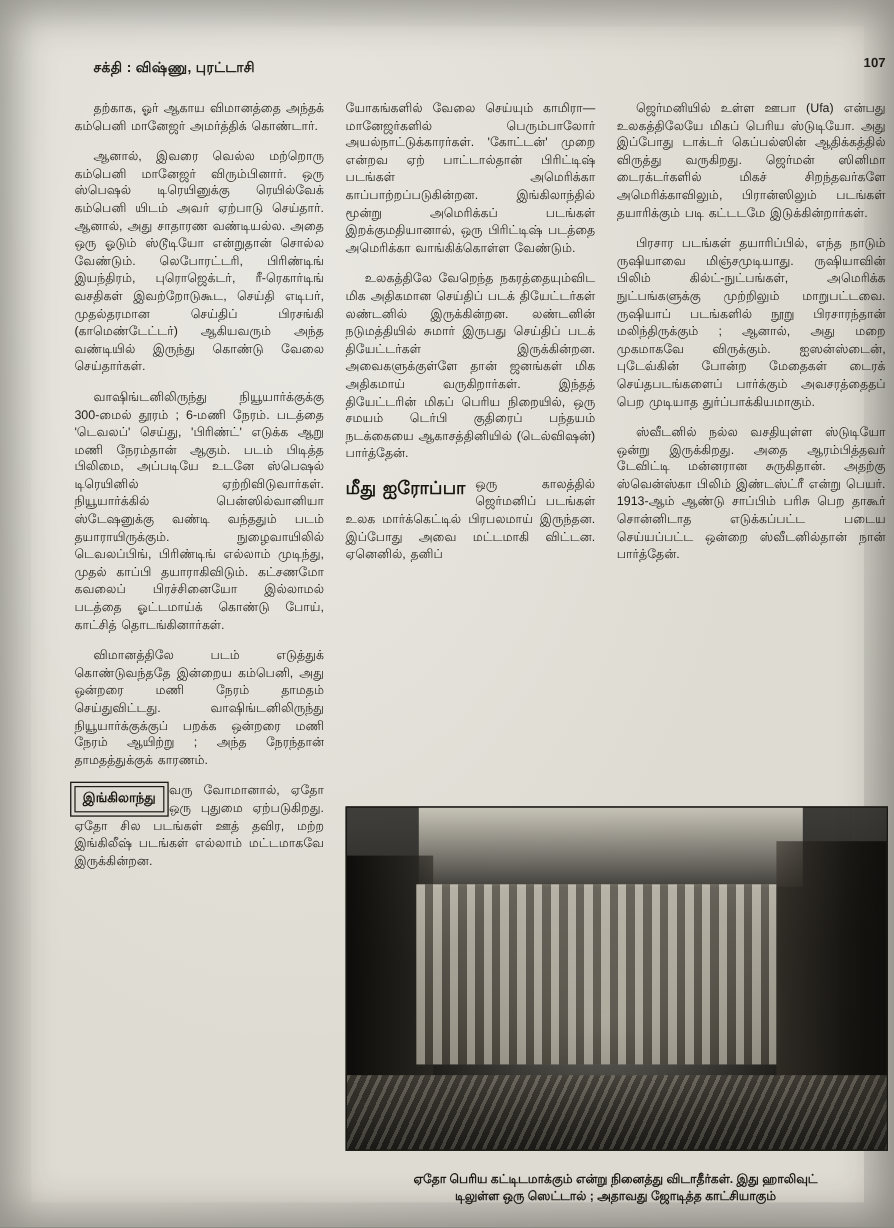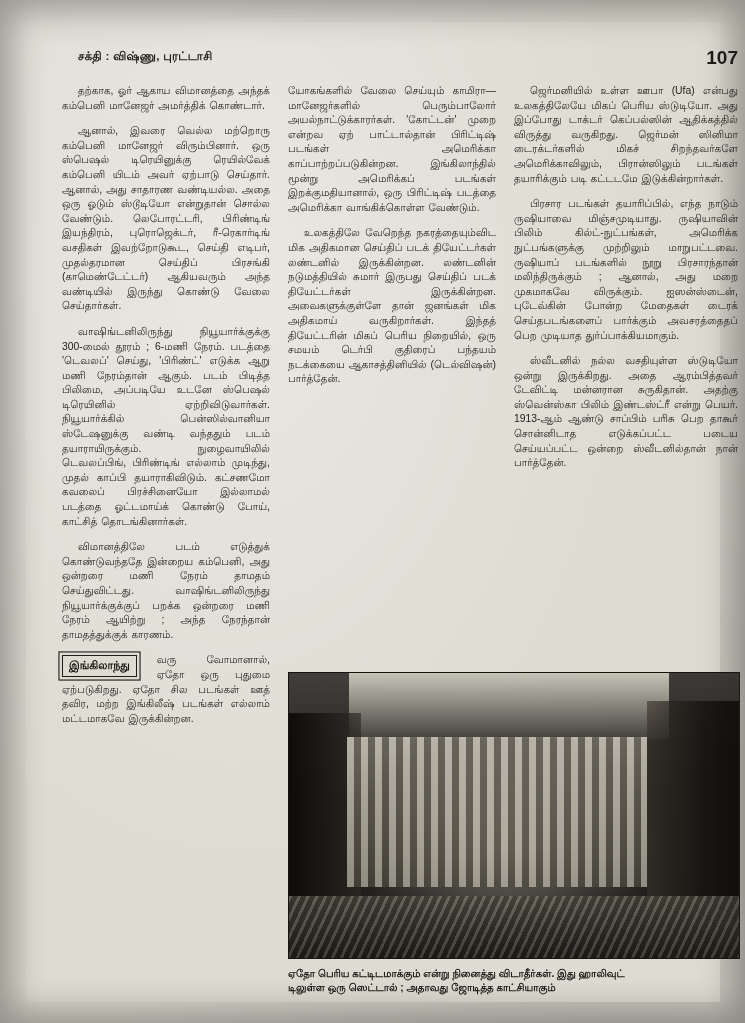--- a/index.html
+++ b/index.html
@@ -64,7 +64,7 @@
     position: absolute;
     right: 0;
     top: -3px;
-    font-size: 19px;
+    font-size: 11px;
     font-weight: bold;
     color: #1d1b17;
   }

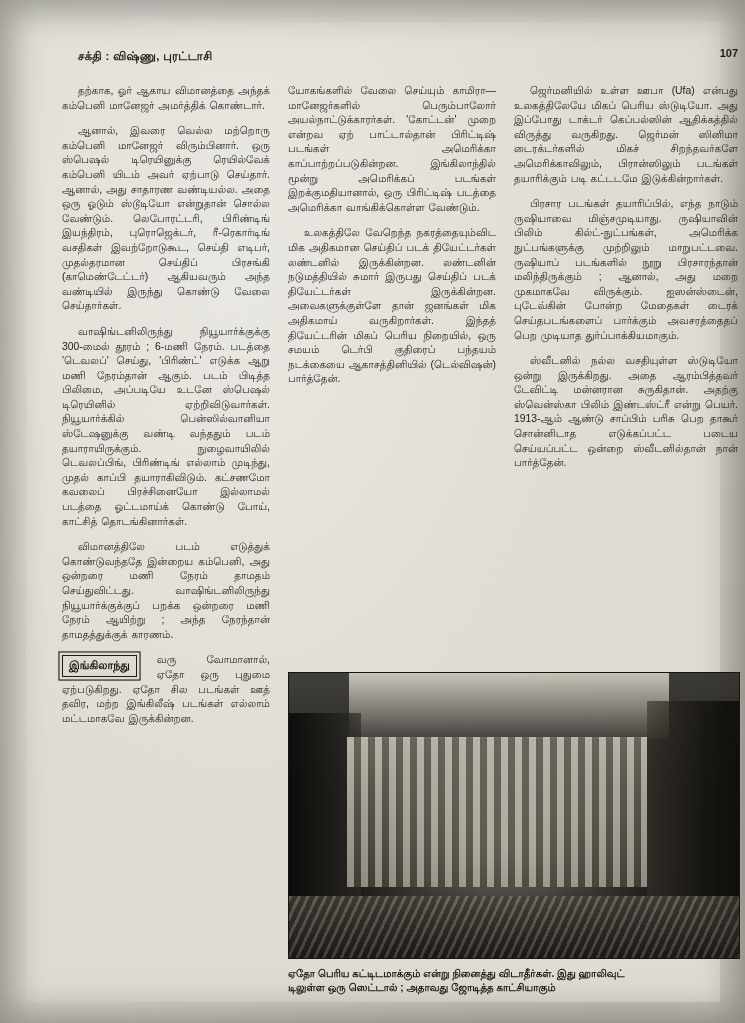--- a/index.html
+++ b/index.html
@@ -210,6 +210,10 @@
     <div class="col" id="col2">
       <p class="noind">யோகங்களில் வேலை செய்யும் காமிரா—மானேஜர்களில் பெரும்பாலோர் அயல்நாட்டுக்காரர்கள். 'கோட்டன்' முறை என்றவ ஏற் பாட்டால்தான் பிரிட்டிஷ் படங்கள் அமெரிக்கா காப்பாற்றப்படுகின்றன. இங்கிலாந்தில் மூன்று அமெரிக்கப் படங்கள் இறக்குமதியானால், ஒரு பிரிட்டிஷ் படத்தை அமெரிக்கா வாங்கிக்கொள்ள வேண்டும்.</p>
       <p>உலகத்திலே வேறெந்த நகரத்தையும்விட மிக அதிகமான செய்திப் படக் தியேட்டர்கள் லண்டனில் இருக்கின்றன. லண்டனின் நடுமத்தியில் சுமார் இருபது செய்திப் படக் தியேட்டர்கள் இருக்கின்றன. அவைகளுக்குள்ளே தான் ஜனங்கள் மிக அதிகமாய் வருகிறார்கள். இந்தத் தியேட்டரின் மிகப் பெரிய நிறையில், ஒரு சமயம் டெர்பி குதிரைப் பந்தயம் நடக்கையை ஆகாசத்தினியில் (டெல்விஷன்) பார்த்தேன்.</p>
+      <div class="headwrap">
+        <span class="bighead">மீது ஐரோப்பா</span>
+        <span>ஒரு காலத்தில் ஜெர்மனிப் படங்கள் உலக மார்க்கெட்டில் பிரபலமாய் இருந்தன. இப்போது அவை மட்டமாகி விட்டன. ஏனெனில், தனிப்</span>
+      </div>
     </div>
 
     <div class="col" id="col3">

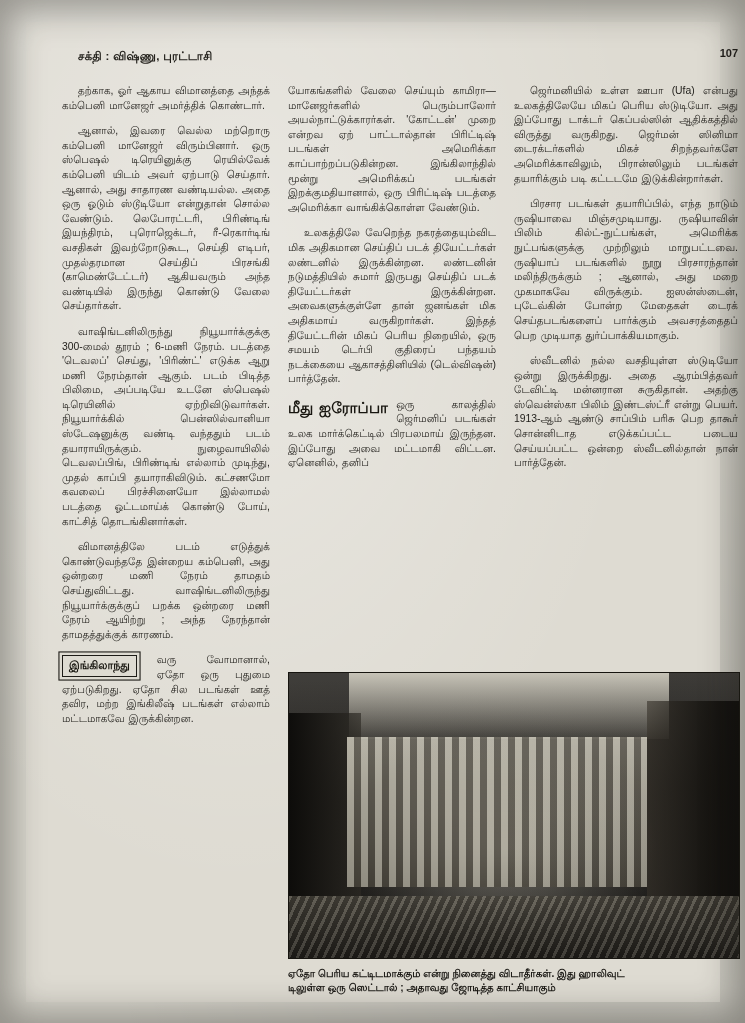--- a/index.html
+++ b/index.html
@@ -110,7 +110,7 @@
     margin: 4px 0 10px 0;
     text-indent: 0;
   }
-  .headwrap .boxhead { float: left; margin-right: 20px; }
+  .headwrap .boxhead { float: left; margin-right: 4px; }
   .headwrap::after { content: ""; display: block; clear: both; }
 
   .bighead {

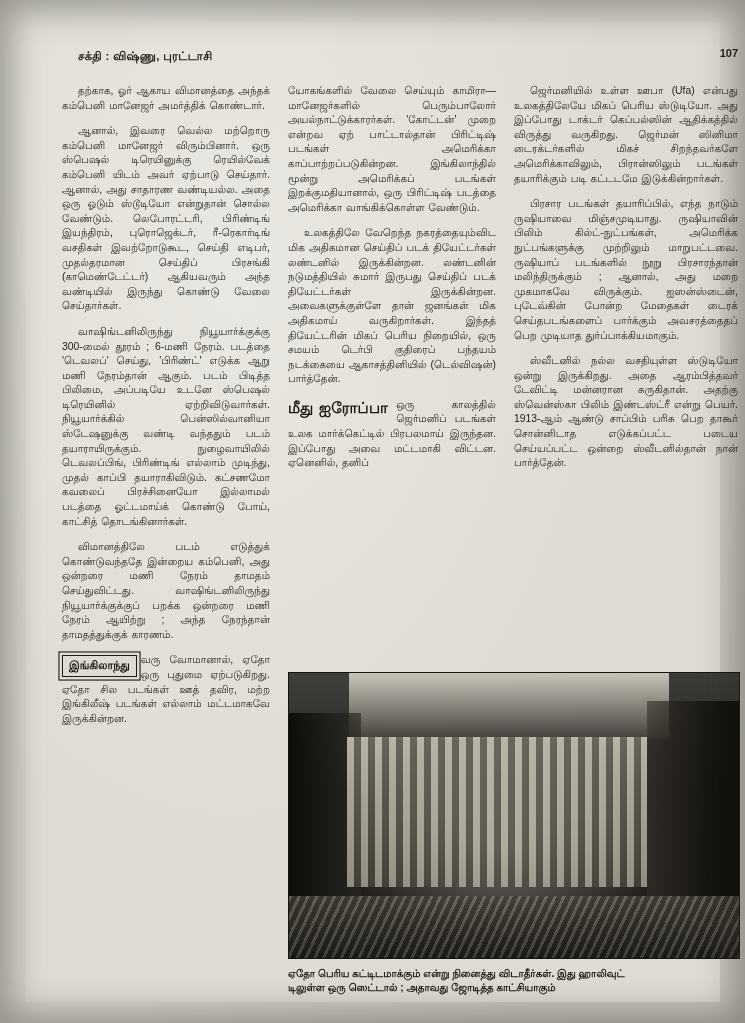--- a/index.html
+++ b/index.html
@@ -177,10 +177,10 @@
     background: linear-gradient(to bottom, rgba(232,228,214,0.80), rgba(140,136,124,0.2));
   }
   .caption {
-    margin-top: 8px;
+    margin-top: 18px;
     font-size: 10.2px;
     line-height: 14px;
-    text-align: left;
+    text-align: center;
     font-weight: bold;
     color: #1c1a16;
   }

